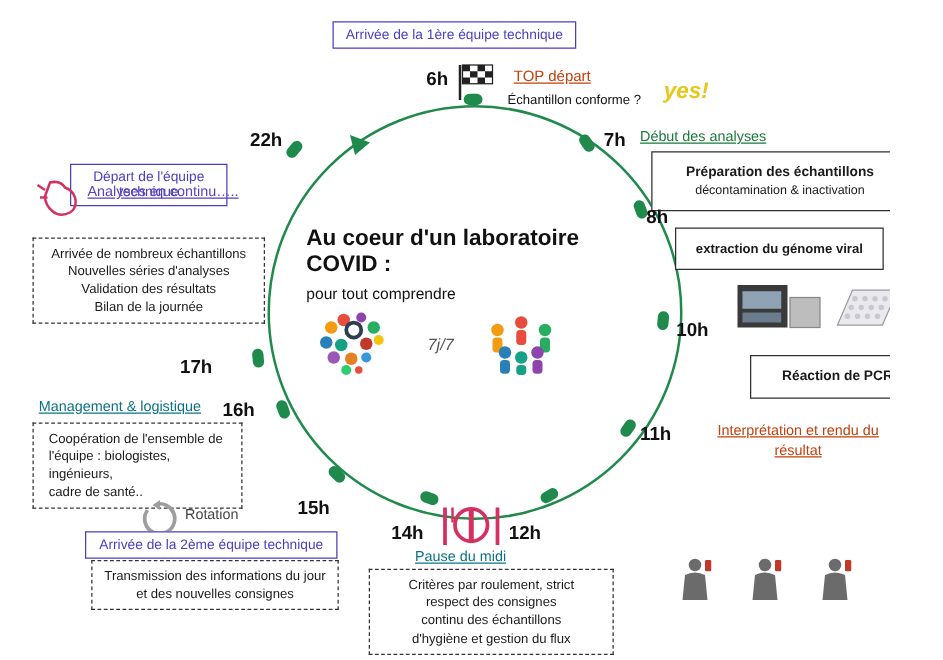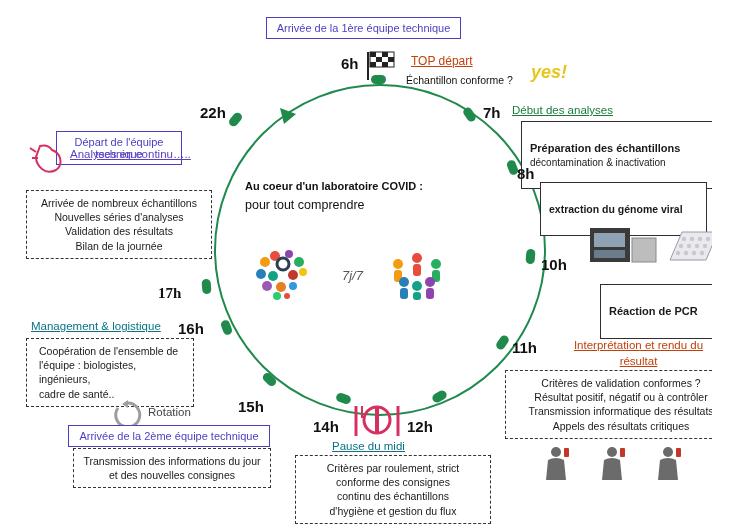--- a/index.html
+++ b/index.html
@@ -31,7 +31,8 @@
     border: 1px solid #2f2f2f;
     background: #ffffff;
     box-sizing: border-box;
-    padding: 19px 8px;
+    padding: 9px 8px;
+    text-align: center;
     line-height: 1.35;
   }
   .labelbox {

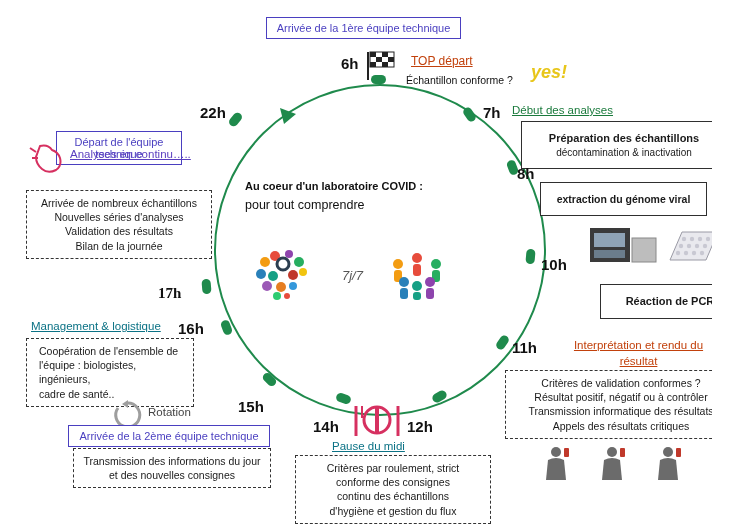--- a/index.html
+++ b/index.html
@@ -68,7 +68,7 @@
   }
   .u { text-decoration: underline; }
   .center-title {
-    font-size: 11px;
+    font-size: 18px;
     font-weight: bold;
     color: #111;
   }

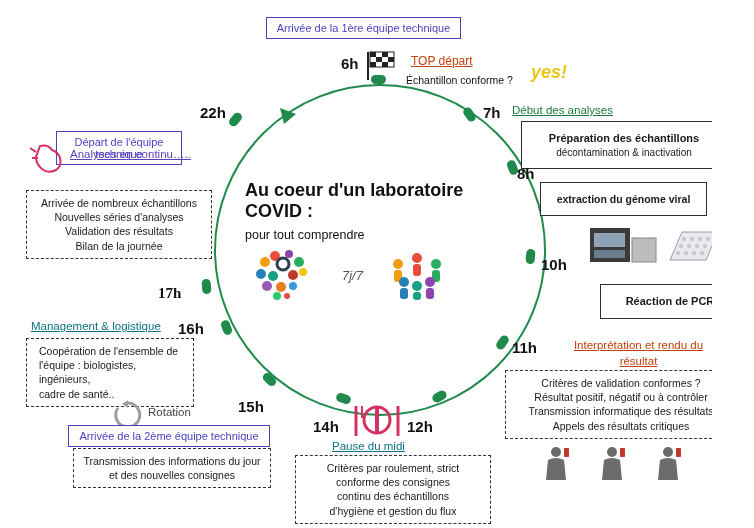--- a/index.html
+++ b/index.html
@@ -256,7 +256,7 @@
     <div>Bilan de la journée</div>
   </div>
 
-  <div class="abs hour" style="left:158px; top:285px;font-family:Liberation Serif, serif;">
+  <div class="abs hour" style="left:144px; top:285px;">
     <span>17h</span>
   </div>
 

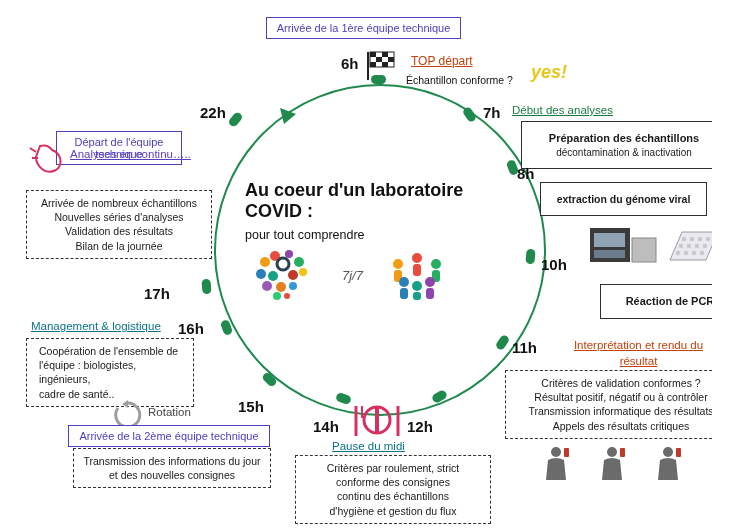--- a/index.html
+++ b/index.html
@@ -207,12 +207,6 @@
     <div>résultat</div>
   </div>
 
-  <div class="abs box" style="left:505px; top:370px; width:232px; font-size:10.5px;">
-    <div>Critères de validation conformes ?</div>
-    <div>Résultat positif, négatif ou à contrôler</div>
-    <div>Transmission informatique des résultats</div>
-    <div>Appels des résultats critiques</div>
-  </div>
 
   <svg class="abs" style="left:534px; top:444px;" width="170" height="48">
     <g fill="#6b6b6b">

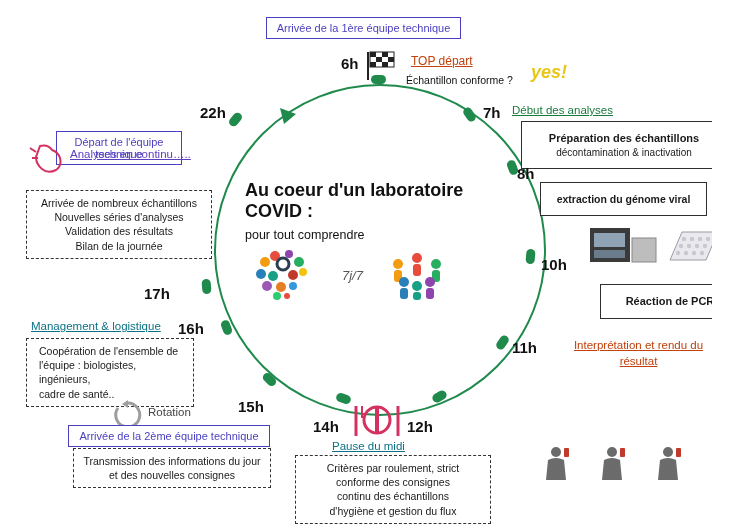--- a/index.html
+++ b/index.html
@@ -310,7 +310,7 @@
 
   <div class="abs box" style="left:295px; top:455px; width:196px; font-size:10.5px;">
     <div>Critères par roulement, strict</div>
-    <div>conforme des consignes</div>
+    <div>respect des consignes</div>
     <div>continu des échantillons</div>
     <div>d'hygiène et gestion du flux</div>
   </div>

